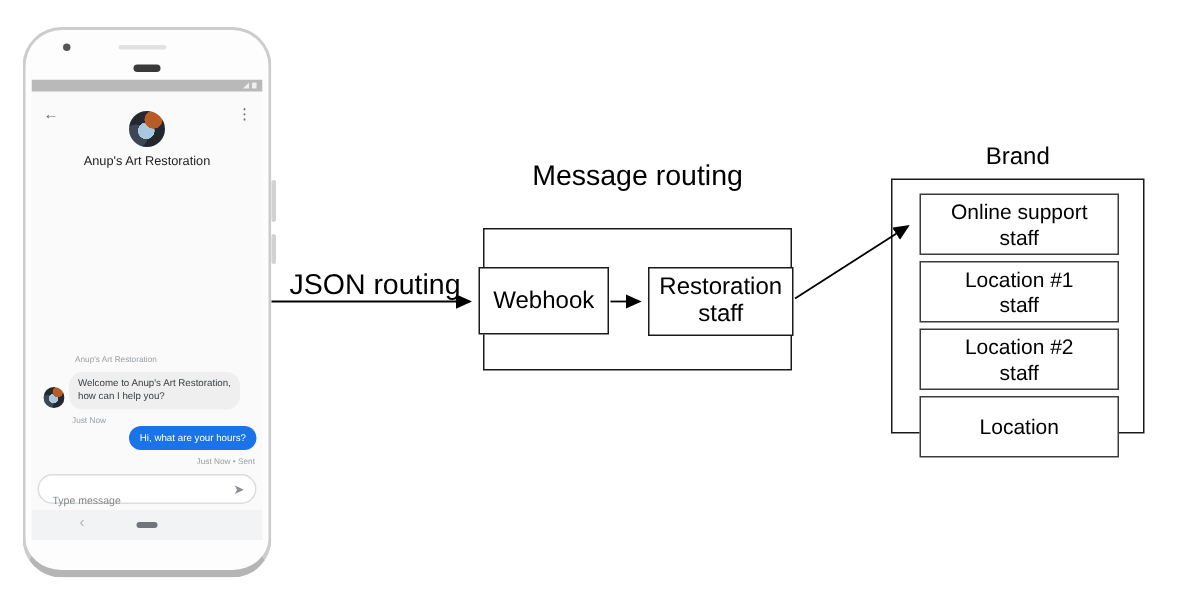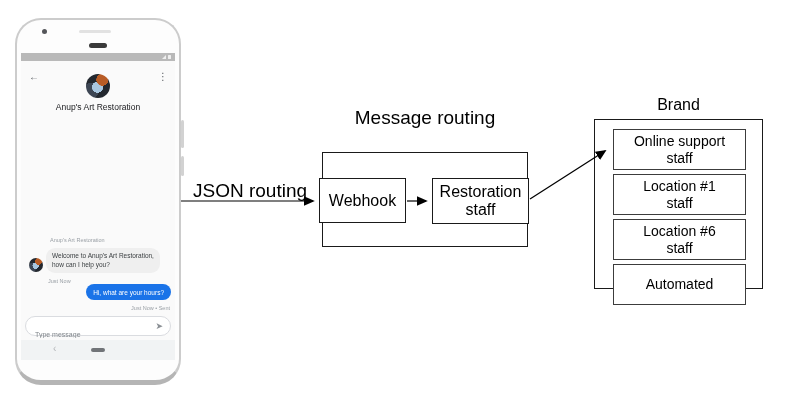--- a/index.html
+++ b/index.html
@@ -191,7 +191,7 @@
     <div>staff</div>
   </div>
   <div class="brand-item i2">
-    <div>Location #6</div>
+    <div>Location #2</div>
     <div>staff</div>
   </div>
   <div class="brand-item i3">

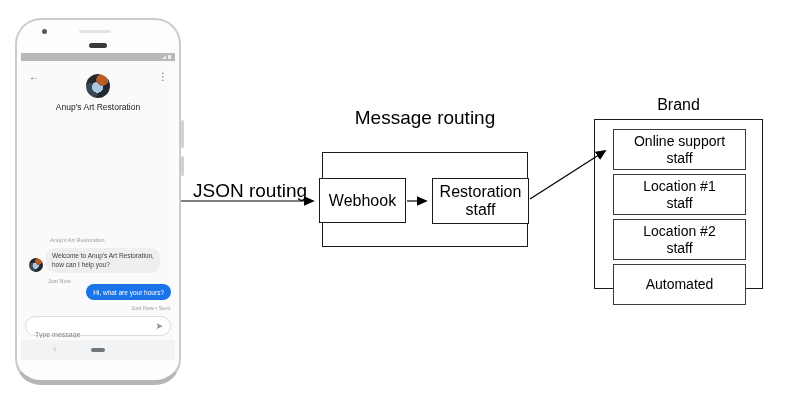--- a/index.html
+++ b/index.html
@@ -195,7 +195,7 @@
     <div>staff</div>
   </div>
   <div class="brand-item i3">
-    <div>Automated</div>
+    <div>Location</div>
   </div>
 </div>
 

